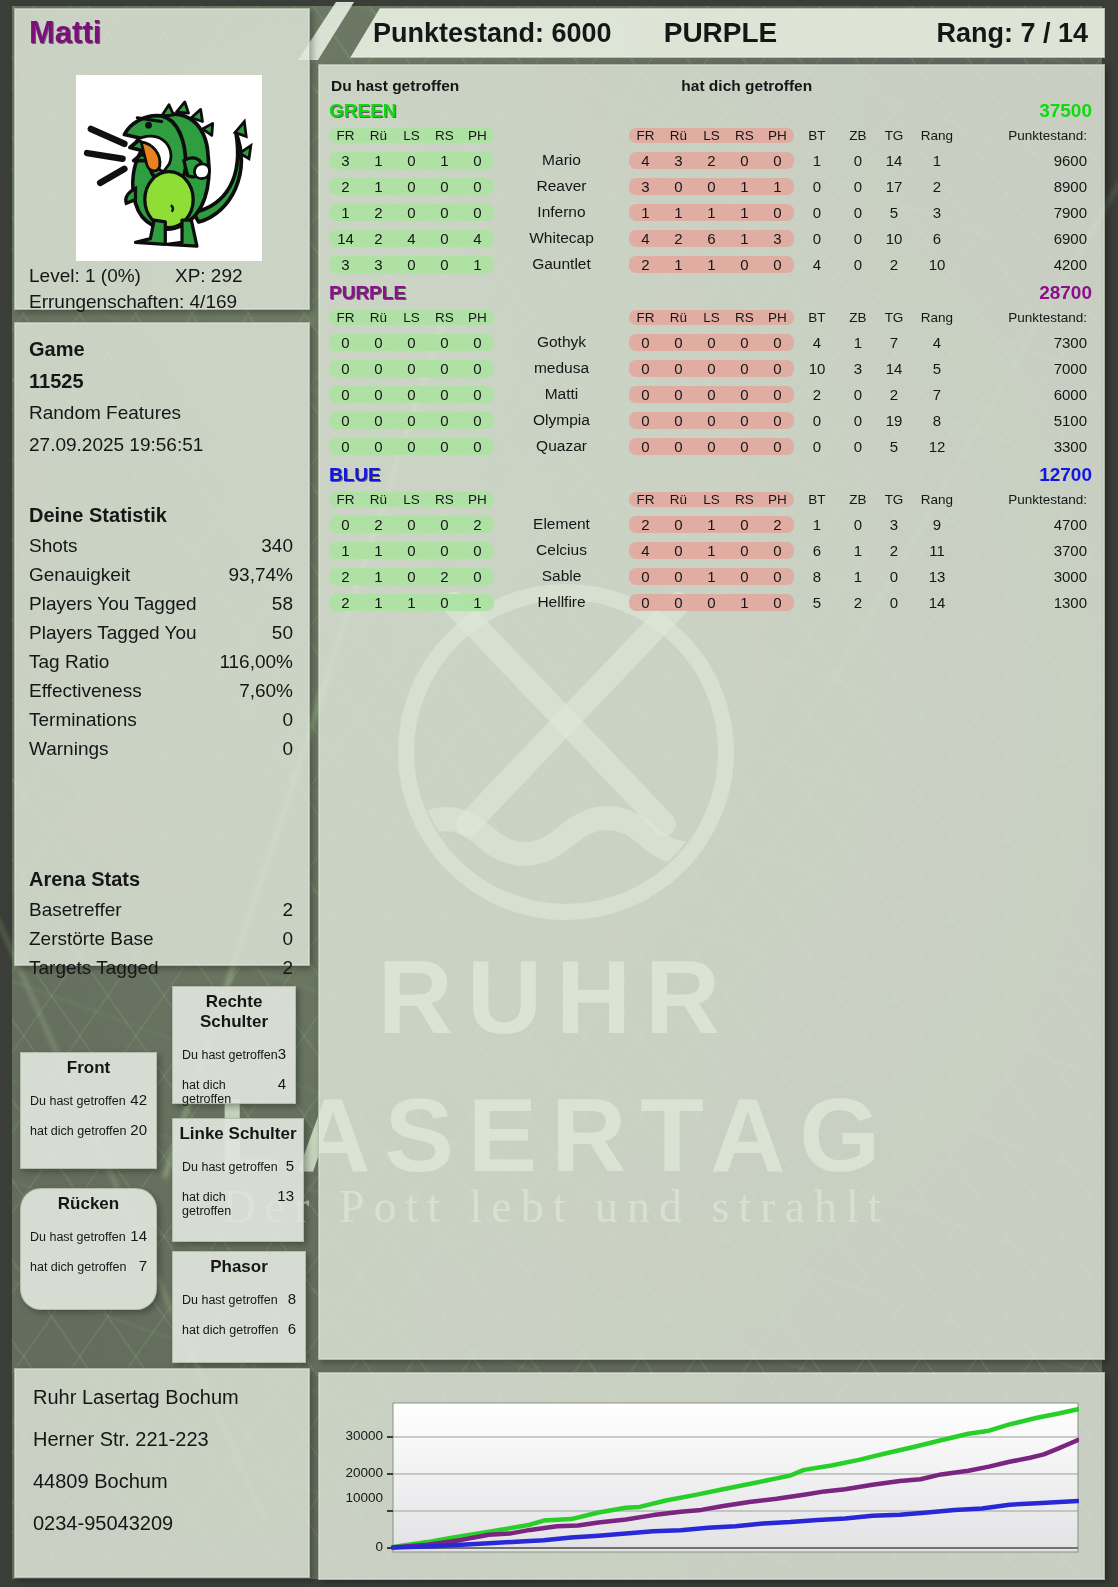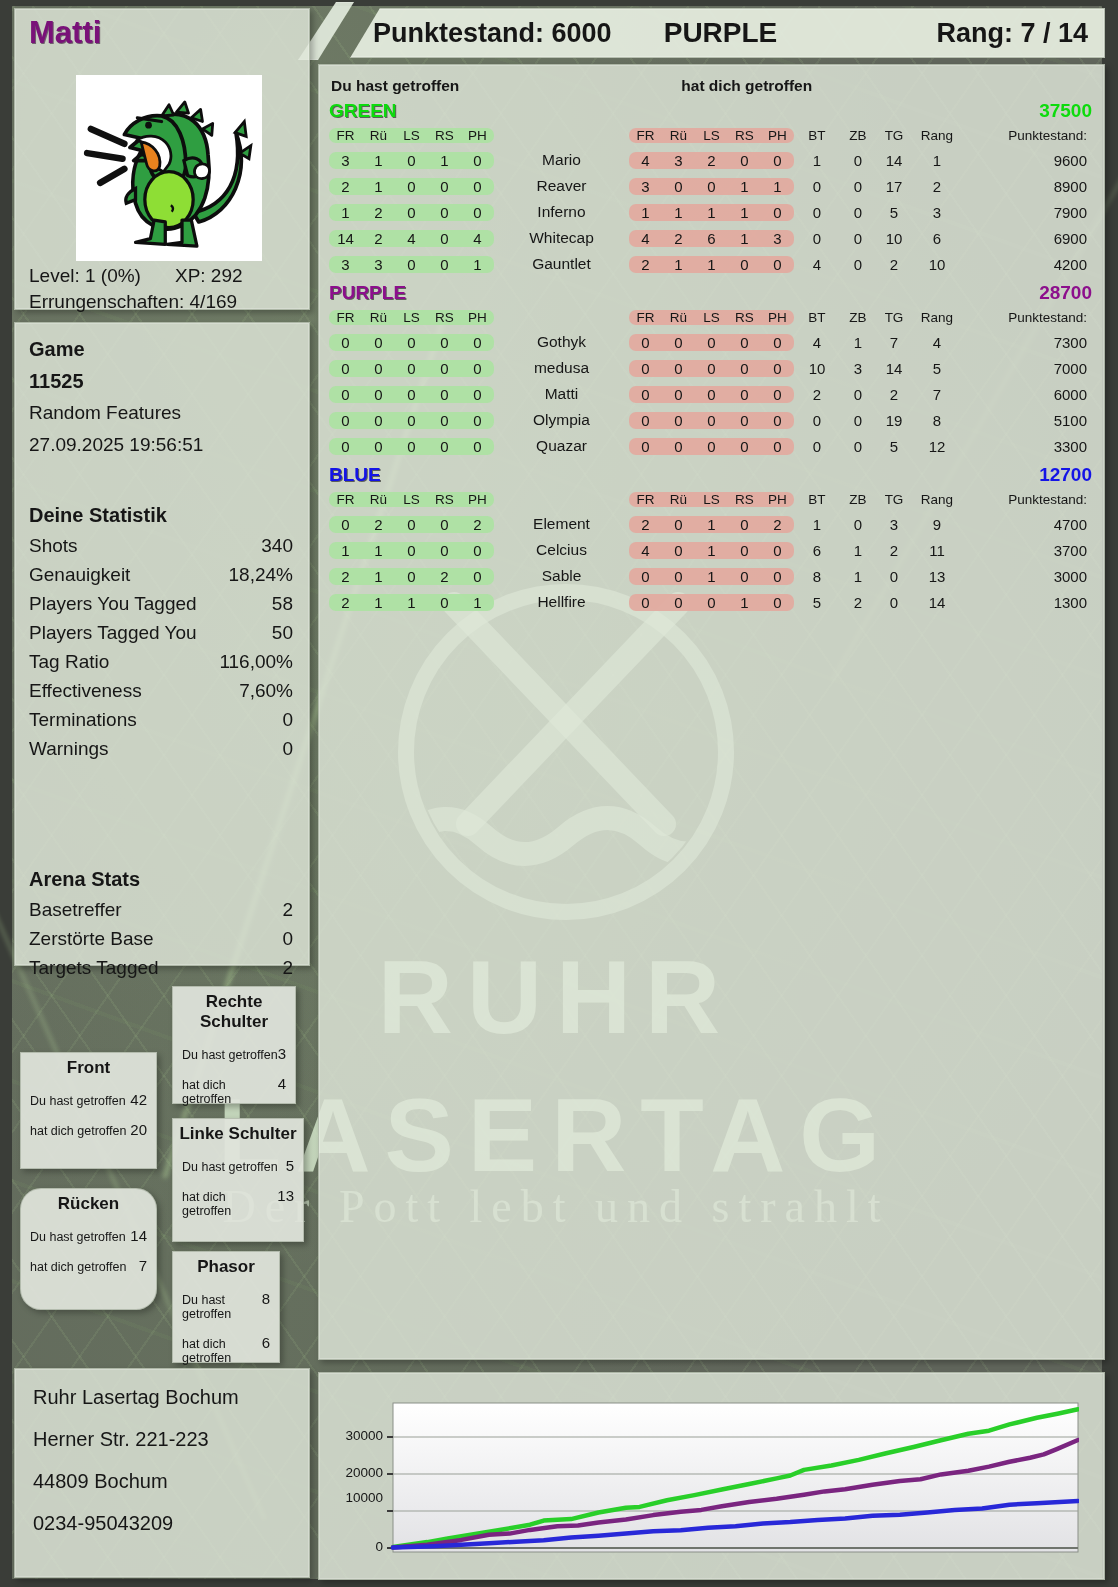--- a/index.html
+++ b/index.html
@@ -199,7 +199,7 @@
           </div>
           <div class="row-split">
             <span class="lbl">Genauigkeit</span>
-            <span class="val">18,24%</span>
+            <span class="val">93,74%</span>
           </div>
           <div class="row-split">
             <span class="lbl">Players You Tagged</span>

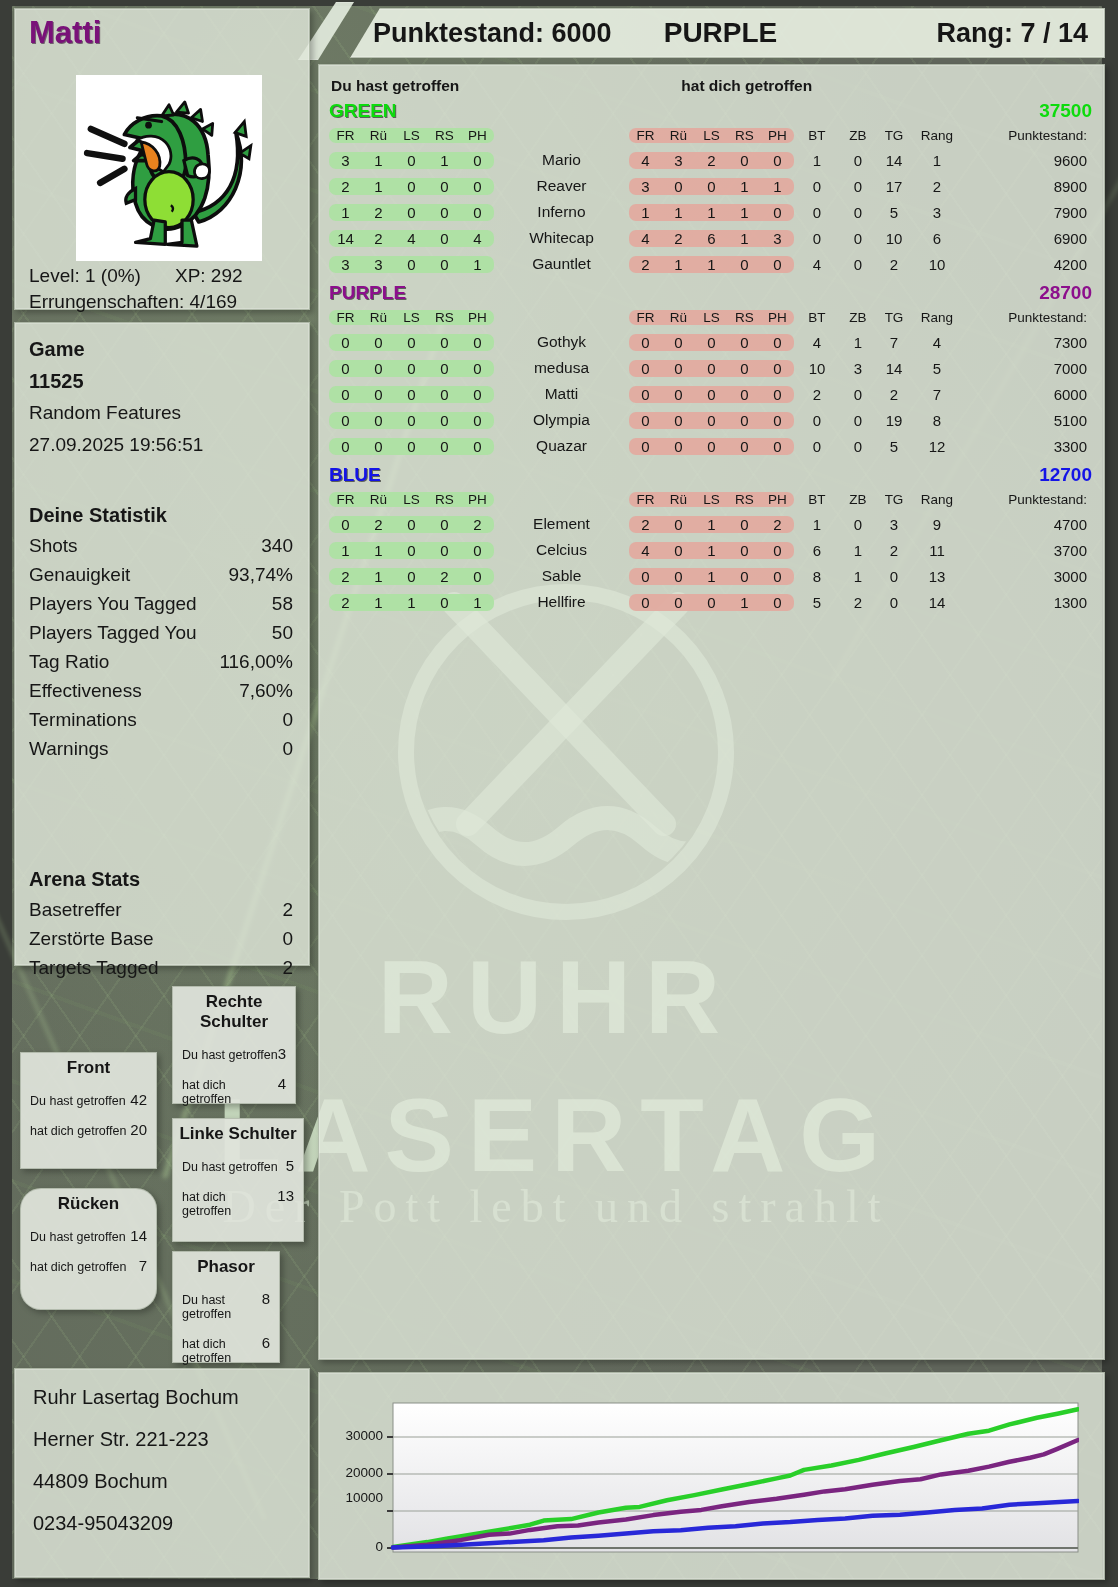--- a/index.html
+++ b/index.html
@@ -71,7 +71,7 @@
   .z-ruecken{left:20px;top:1188px;width:137px;height:122px;border-radius:21px;}
   .z-rechte{left:172px;top:986px;width:124px;height:118px;}
   .z-linke{left:172px;top:1118px;width:132px;height:124px;}
-  .z-phasor{left:172px;top:1251px;width:108px;height:112px;}
+  .z-phasor{left:172px;top:1251px;width:134px;height:112px;}
 
   
   .addr-panel{left:14px;top:1368px;width:296px;height:210px;font-size:20px;}

